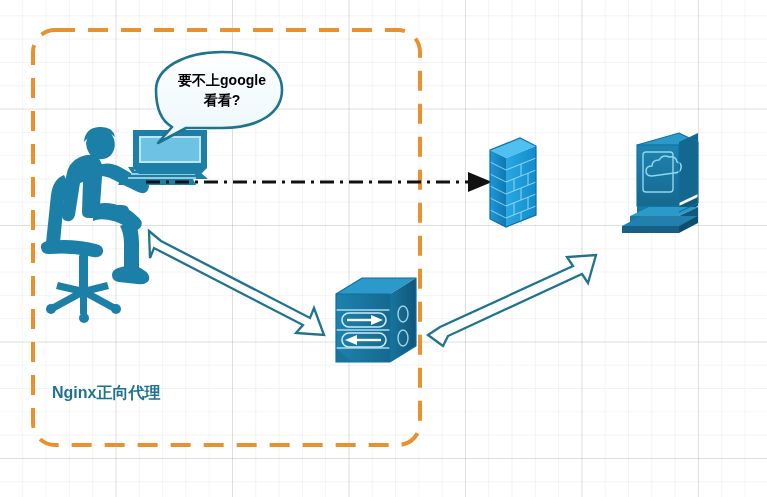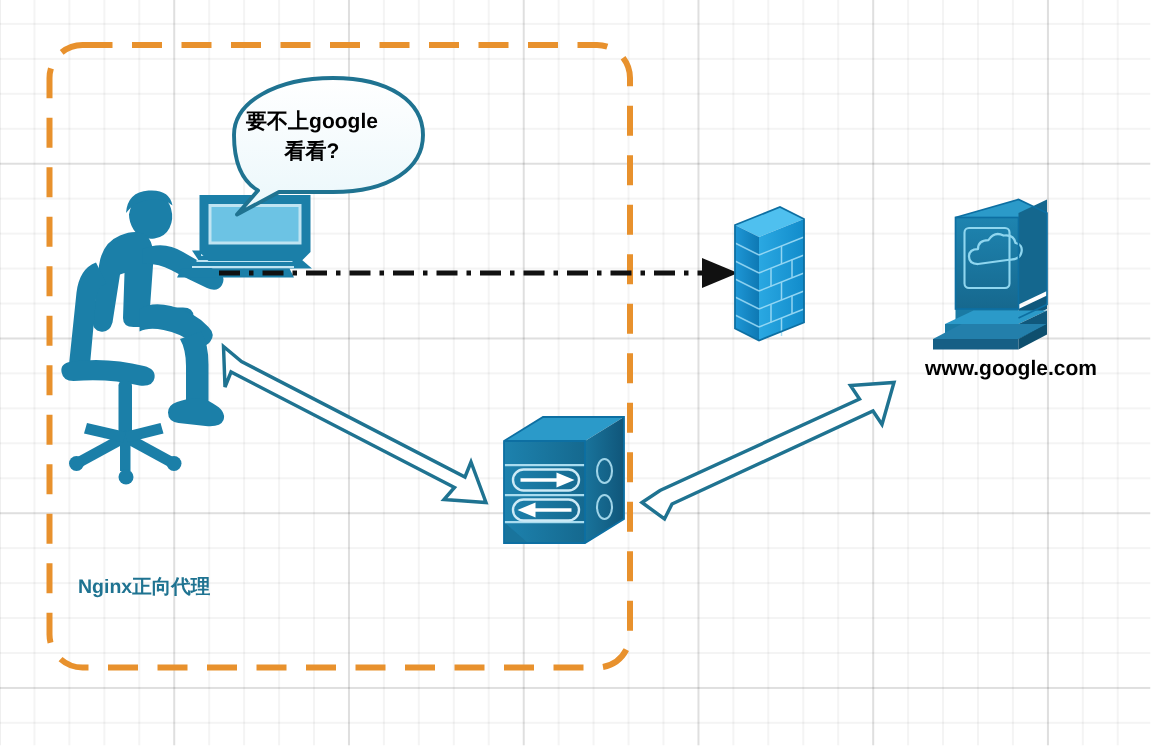--- a/index.html
+++ b/index.html
@@ -67,7 +67,7 @@
     color: #000000;
   }
   #bubble-text {
-    left: 152px;
+    left: 166px;
     top: 70px;
     width: 112px;
     font-size: 14px;

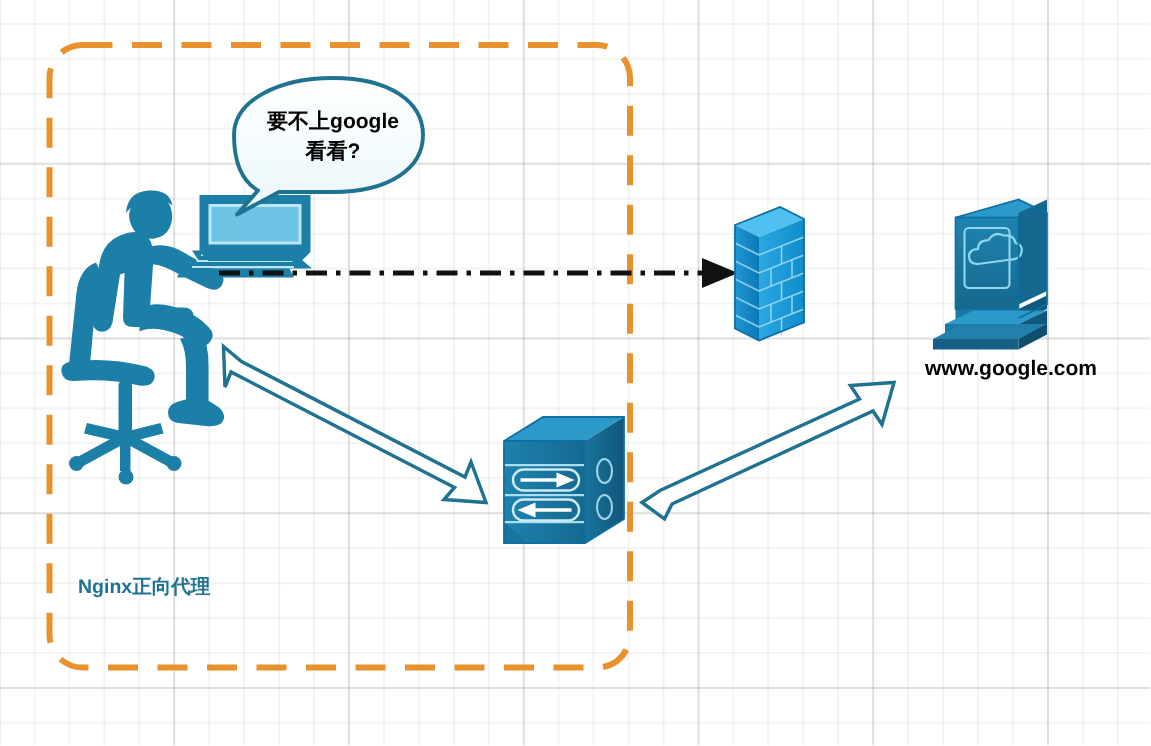--- a/index.html
+++ b/index.html
@@ -304,7 +304,6 @@
   <div class="lbl" id="label-nginx">Nginx正向代理</div>
 
 
-  <div class="lbl" id="label-google">www.google.com</div>
 
 </div>
 

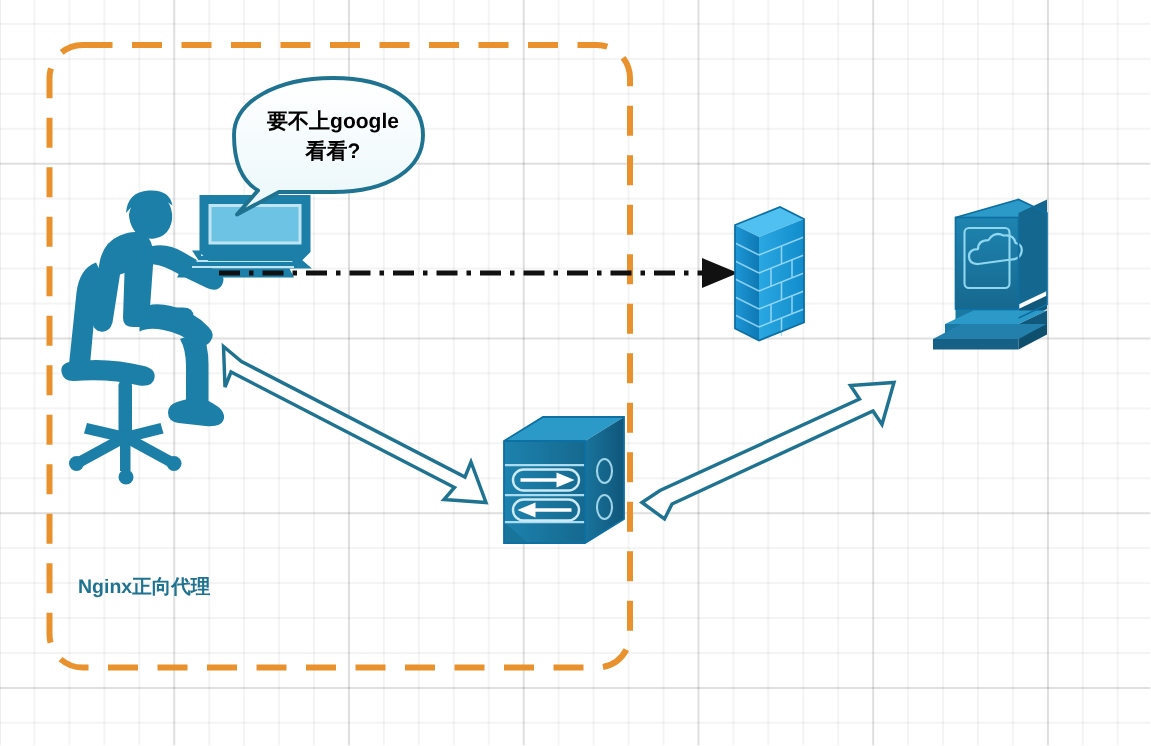--- a/index.html
+++ b/index.html
@@ -48,7 +48,7 @@
     left: 52px;
     top: 383px;
     width: 170px;
-    font-size: 13px;
+    font-size: 16px;
     color: #1F7391;
     text-align: left;
   }

